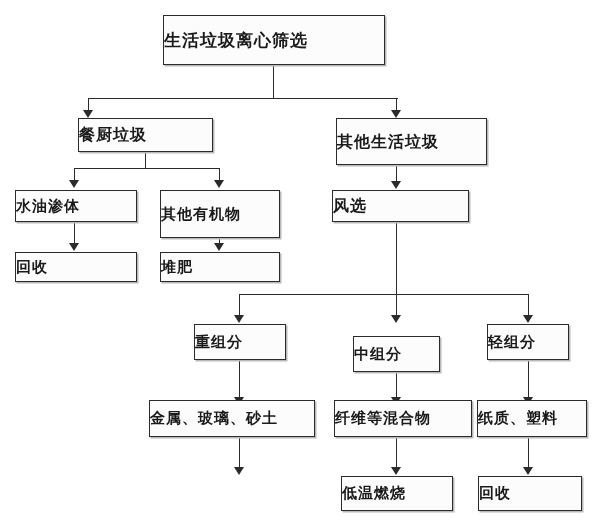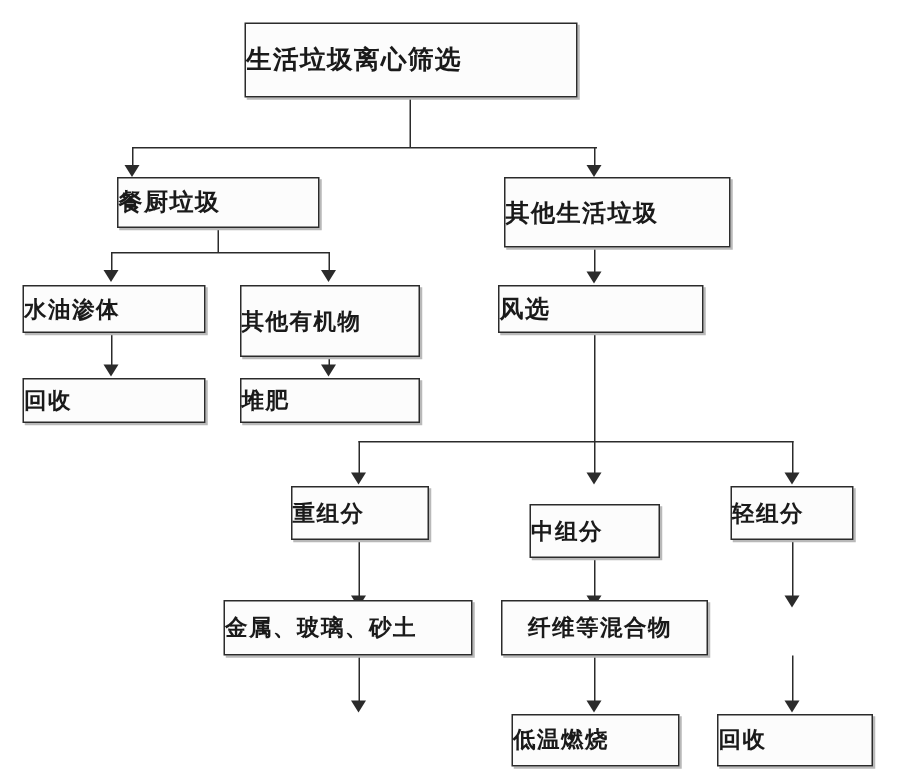--- a/index.html
+++ b/index.html
@@ -151,7 +151,7 @@
     <span>金属、玻璃、砂土</span>
   </div>
 
-  <div class="node" style="left:334px;top:400px;width:138px;height:37px;font-size:15px;padding-left:17px;">
+  <div class="node" style="left:334px;top:400px;width:138px;height:37px;font-size:15px;">
     <span>纤维等混合物</span>
   </div>
 

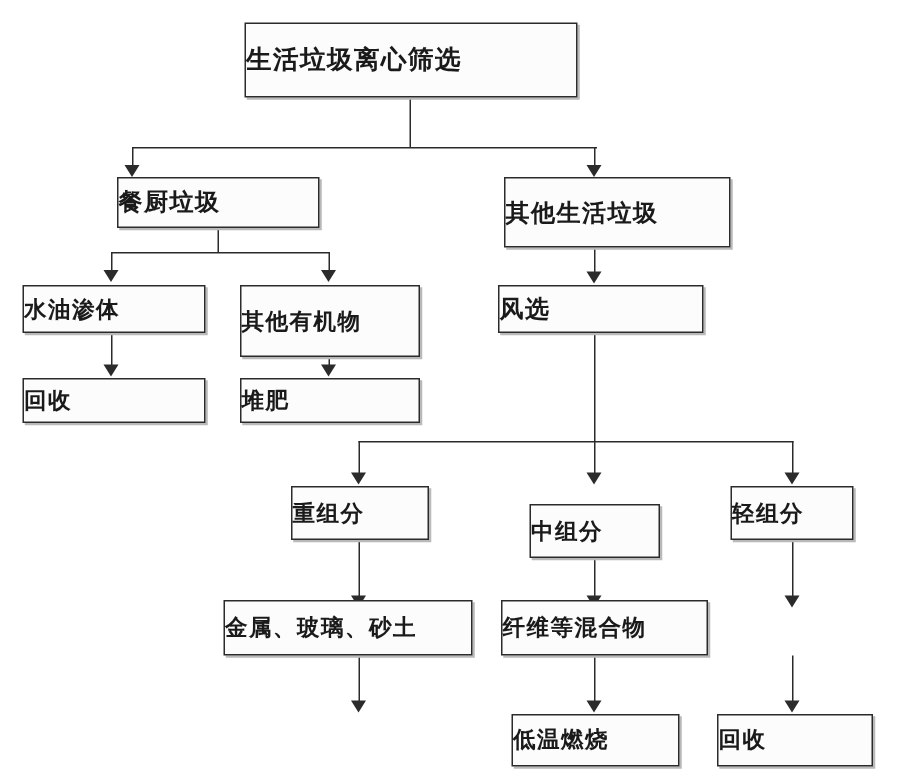--- a/index.html
+++ b/index.html
@@ -155,6 +155,9 @@
     <span>纤维等混合物</span>
   </div>
 
+  <div class="node" style="left:477px;top:400px;width:110px;height:37px;font-size:15px;">
+    <span>纸质、塑料</span>
+  </div>
 
 
   <div class="node" style="left:341px;top:476px;width:112px;height:35px;font-size:15px;">

